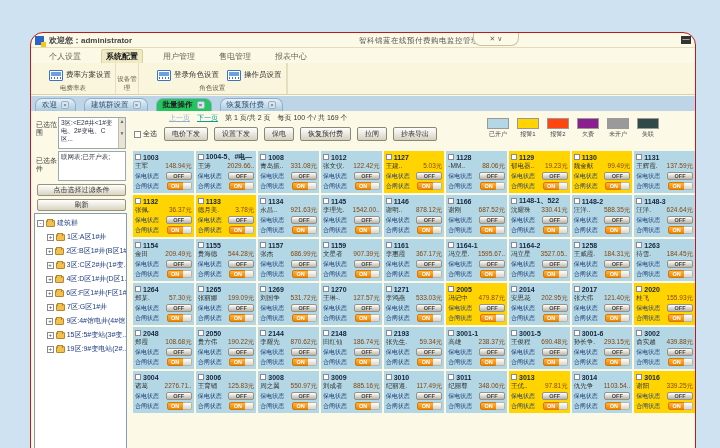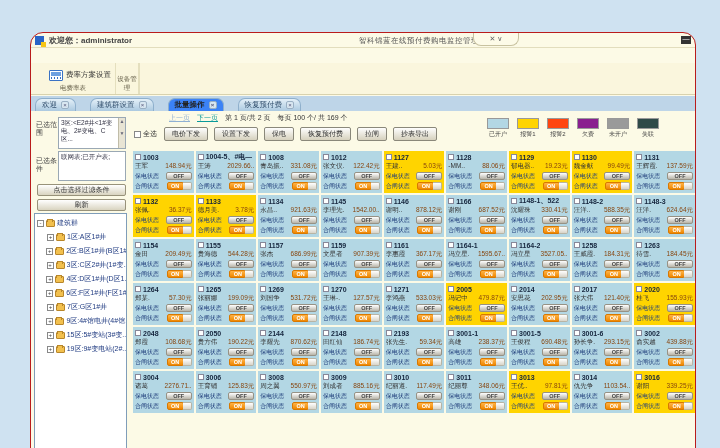--- a/index.html
+++ b/index.html
@@ -126,6 +126,13 @@
     <div id="min-btn">—</div>
   </div>
 
+  <div id="menubar">
+      <div class="menu-item">个人设置</div>
+      <div class="menu-item active">系统配置</div>
+      <div class="menu-item">用户管理</div>
+      <div class="menu-item">售电管理</div>
+      <div class="menu-item">报表中心</div>
+    </div>
 
   <div id="ribbon">
       <div class="rgroup">

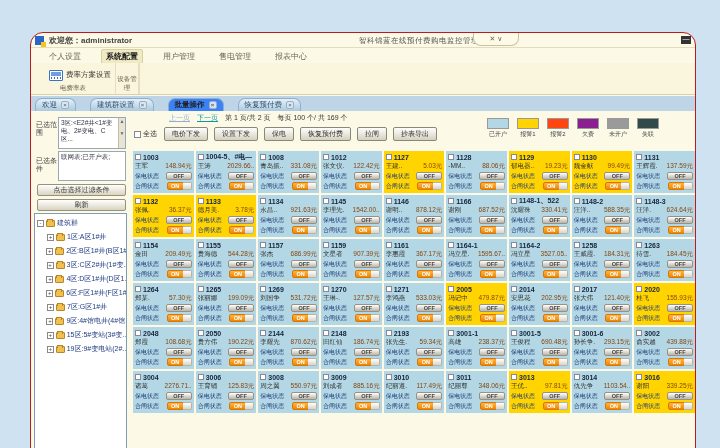--- a/index.html
+++ b/index.html
@@ -146,6 +146,19 @@
       </div>
       <div class="rgroup">
         <div class="rgroup-label">设备管理</div>
+      </div>
+      <div class="rgroup">
+        <div class="rgroup-buttons">
+          <div class="rbtn">
+            <span class="rbtn-icon"></span>
+            <span class="rbtn-label">登录角色设置</span>
+          </div>
+          <div class="rbtn">
+            <span class="rbtn-icon"></span>
+            <span class="rbtn-label">操作员设置</span>
+          </div>
+        </div>
+        <div class="rgroup-label">角色设置</div>
       </div>
       <div id="ribbon-spacer"></div>
     </div>

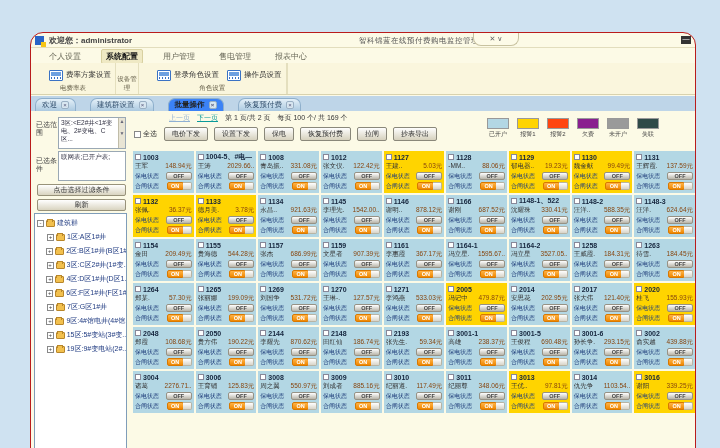--- a/index.html
+++ b/index.html
@@ -46,7 +46,7 @@
 
   
   #tabstrip { position:absolute; left:0; top:63px; right:0; height:15px; background:#bed5e8;
-              display:flex; align-items:flex-end; padding-left:4px; gap:14px; }
+              display:flex; align-items:flex-end; padding-left:4px; gap:8px; }
   .tab { height:13px; display:flex; align-items:center; gap:4px; padding:0 6px;
          border:1px solid #8fb0cc; border-bottom:none; border-radius:7px 7px 0 0;
          background:linear-gradient(#e4f0f8,#abc9e0); font-size:7.5px; color:#33506e; cursor:pointer; }

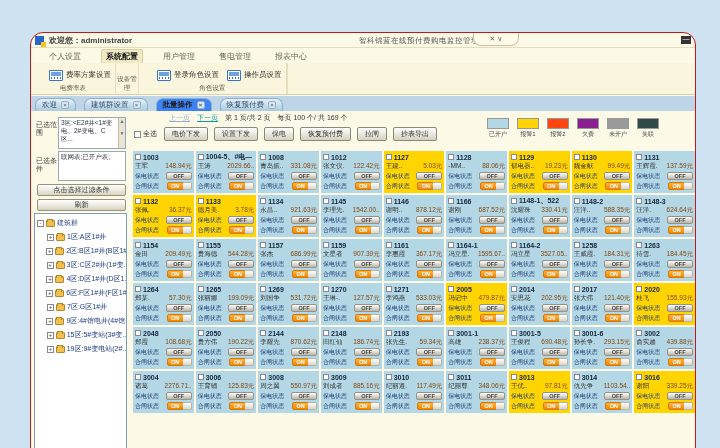--- a/index.html
+++ b/index.html
@@ -50,7 +50,7 @@
   .tab { height:13px; display:flex; align-items:center; gap:4px; padding:0 6px;
          border:1px solid #8fb0cc; border-bottom:none; border-radius:7px 7px 0 0;
          background:linear-gradient(#e4f0f8,#abc9e0); font-size:7.5px; color:#33506e; cursor:pointer; }
-  .tab.active { background:#3b82f6; font-weight:bold; color:#222; }
+  .tab.active { background:#22c55e; font-weight:bold; color:#222; }
   .tab-close { width:8px; height:8px; border:1px solid #9ab0c4; border-radius:2px; background:#d8e6f0;
                font-size:6px; line-height:6px; text-align:center; color:#557; }
 

